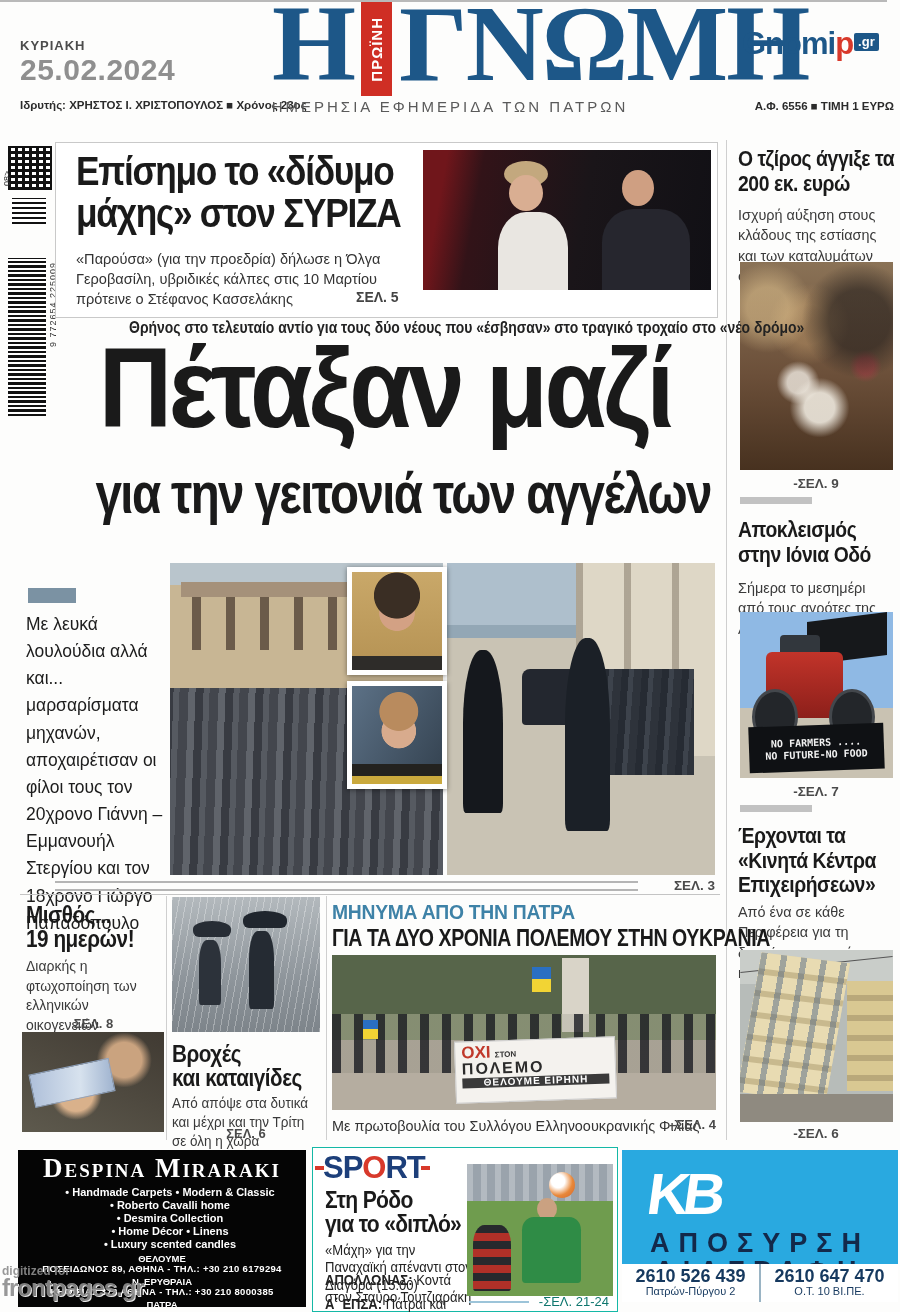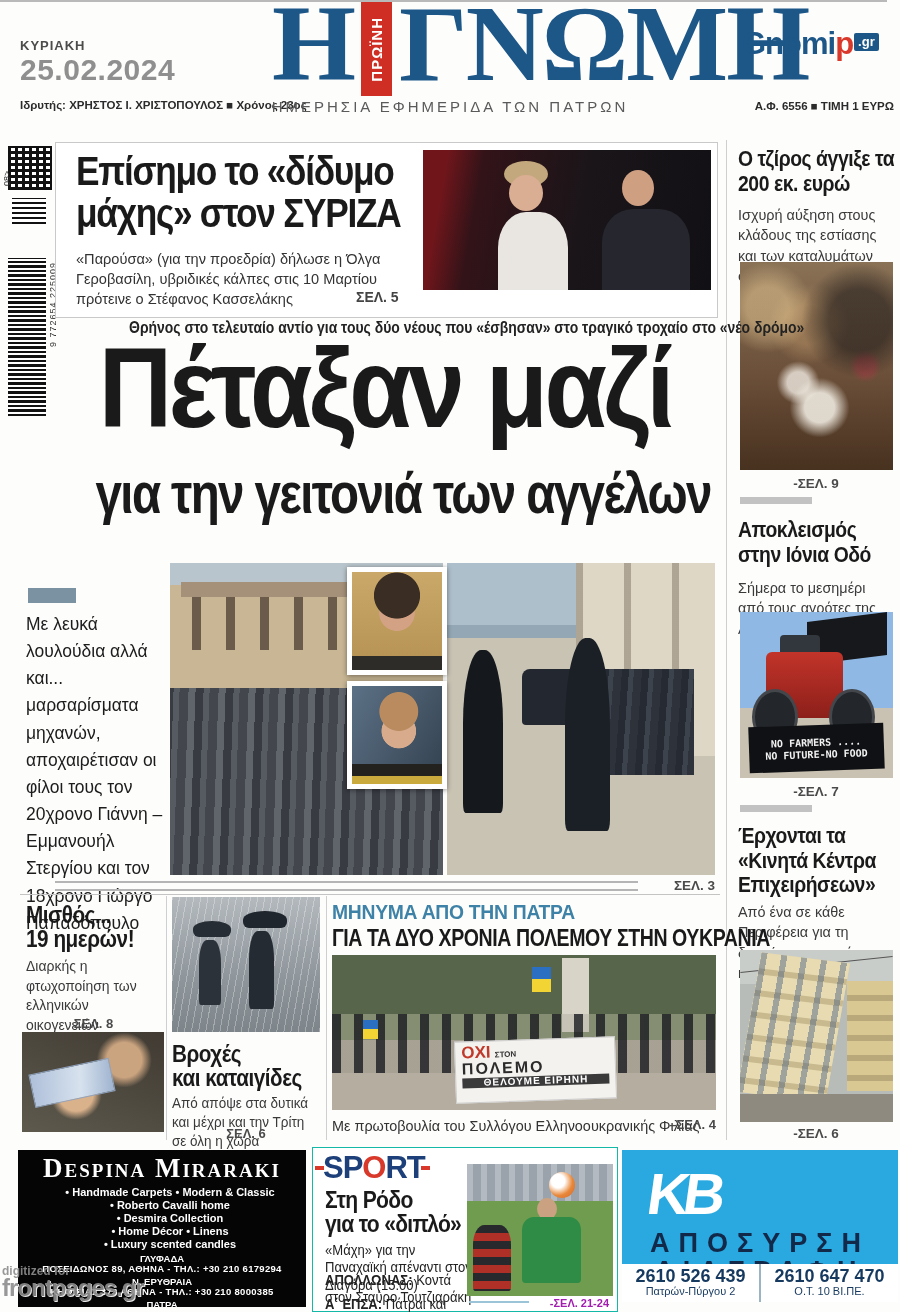--- a/index.html
+++ b/index.html
@@ -375,7 +375,7 @@
       <div>• Luxury scented candles</div>
     </div>
     <div class="mir-loc">
-      <div class="n">ΓΛΥΦΑΔΑ</div>
+      <div class="n">ΘΕΛΟΥΜΕ</div>
       <div class="a">ΠΟΣΕΙΔΩΝΟΣ 89, ΑΘΗΝΑ - ΤΗΛ.: +30 210 6179294</div>
     </div>
     <div class="mir-loc">

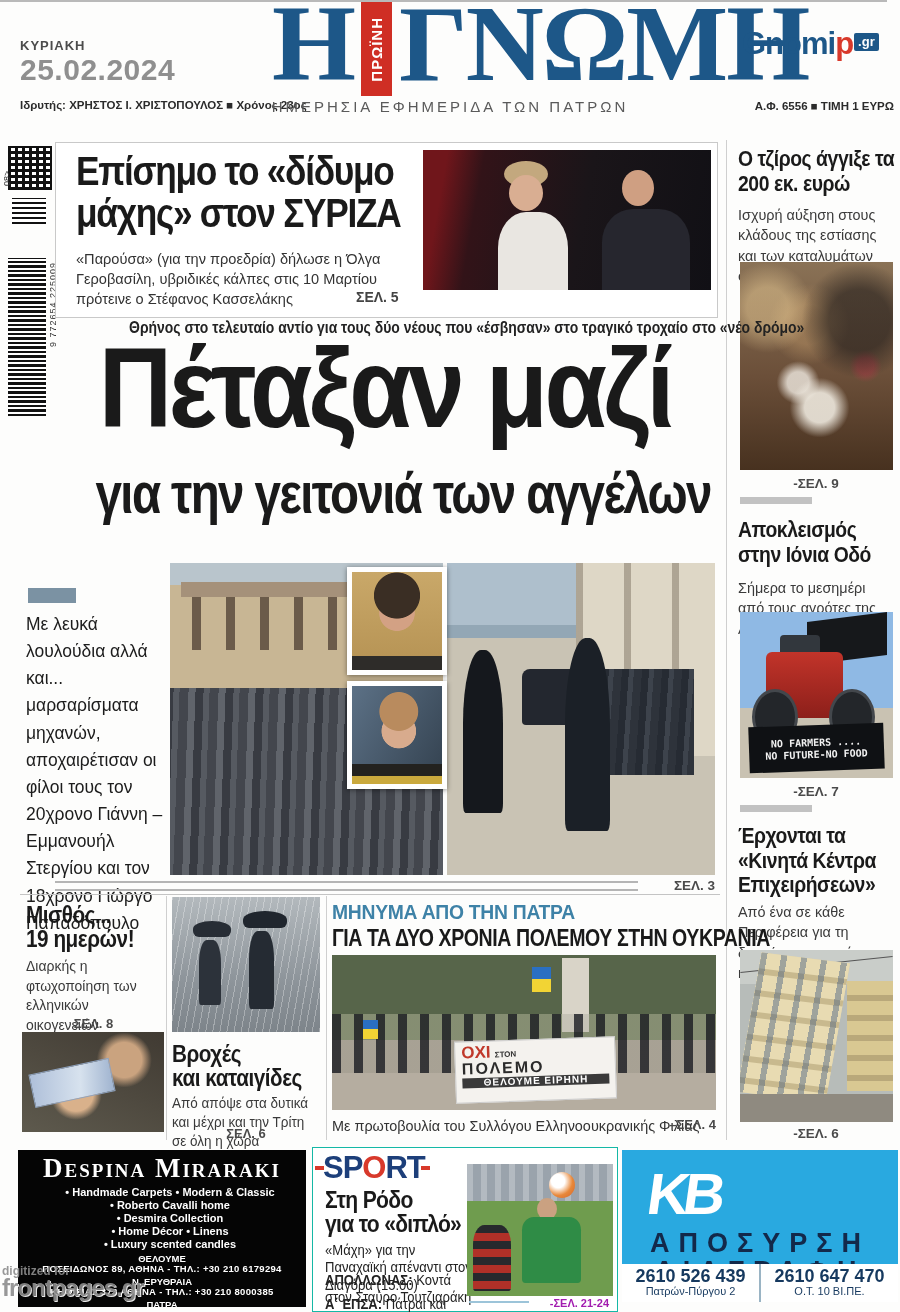--- a/index.html
+++ b/index.html
@@ -191,7 +191,7 @@
   .sp-item{position:absolute;left:12px;width:165px;font-size:14.5px;line-height:1.2;color:#222;
       transform:scaleX(.9);transform-origin:0 0;}
   .sp-item .lbl{font-weight:bold;}
-  .sp-p{position:absolute;right:8px;bottom:2px;font-size:11px;font-weight:bold;color:#a21caf;}
+  .sp-p{position:absolute;right:8px;bottom:2px;font-size:13px;font-weight:normal;color:#0f766e;}
   .sp-pline{position:absolute;right:88px;bottom:8px;width:60px;height:2px;background:#9cc4d9;}
   .ph-ball{right:4px;top:16px;width:146px;height:132px;background:
       linear-gradient(180deg,#9aa3ac 0 28%,#6f9c4e 28% 100%);}

